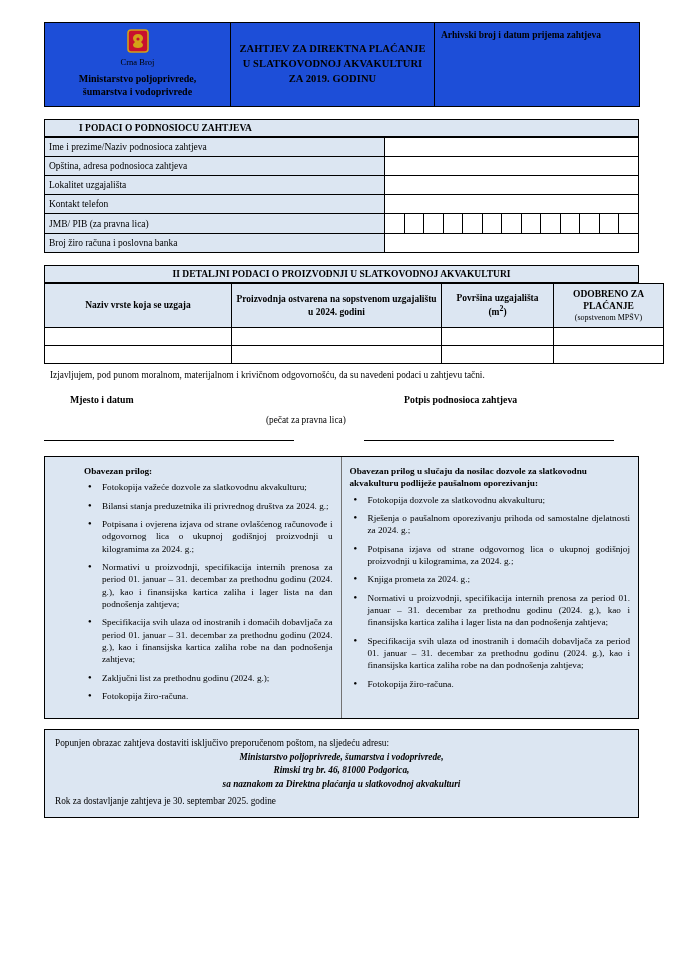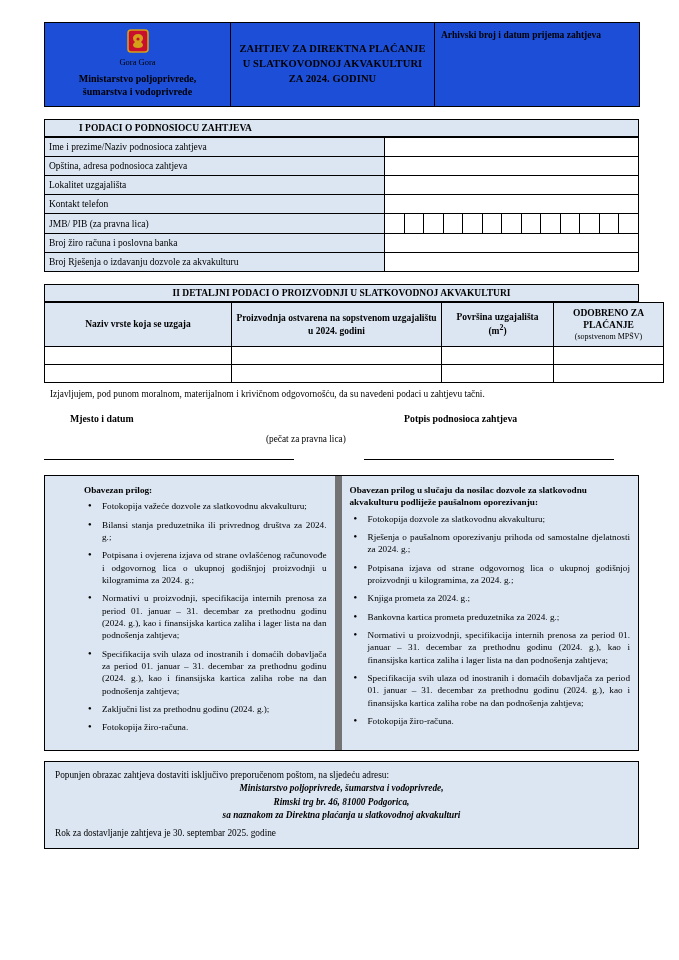--- a/index.html
+++ b/index.html
@@ -237,7 +237,7 @@
           <path d="M11 5 c-3 0 -5 2 -5 4 c0 2 1 3 2 4 c-1 1 -2 2 -2 3 c0 2 2 3 5 3 c3 0 5 -1 5 -3 c0 -1 -1 -2 -2 -3 c1 -1 2 -2 2 -4 c0 -2 -2 -4 -5 -4 z" fill="#d4a017"></path>
           <circle cx="11" cy="10" r="1.6" fill="#c8102e"></circle>
         </svg>
-        <div class="crna-gora">Gora Gora</div>
+        <div class="crna-gora">Crna Broj</div>
         <div class="ministry">Ministarstvo poljoprivrede,<br>šumarstva i vodoprivrede</div>
       </td>
       <td class="hdr-mid">

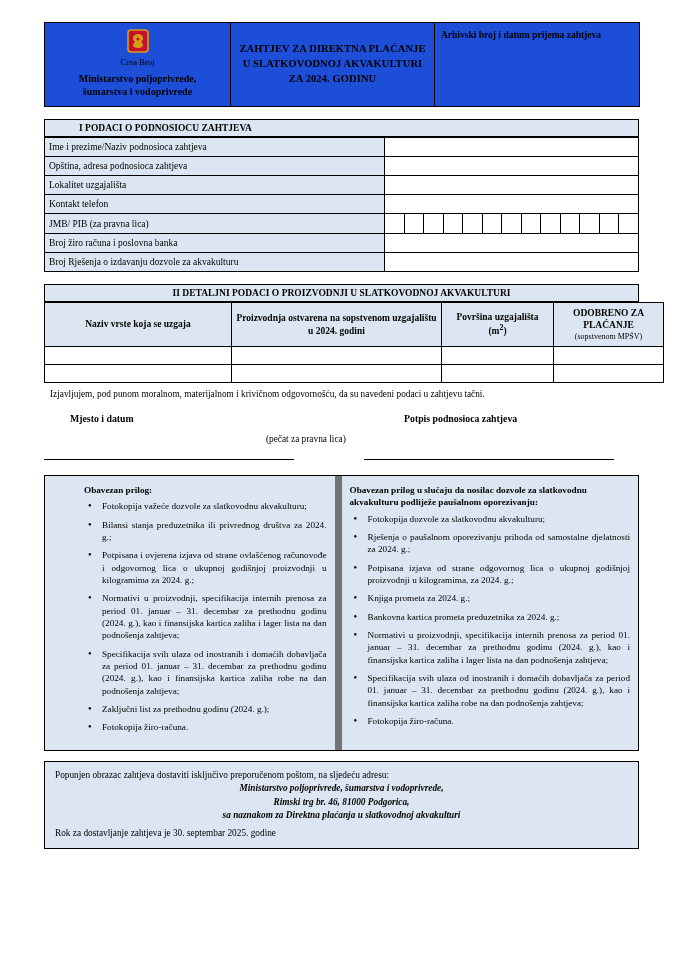--- a/index.html
+++ b/index.html
@@ -244,7 +244,7 @@
         <div class="hdr-title">
           <span>ZAHTJEV ZA DIREKTNA PLAĆANJE</span><br>
           <span>U SLATKOVODNOJ AKVAKULTURI</span><br>
-          <span>ZA 2024. GODINU</span>
+          <span>ZA 2019. GODINU</span>
         </div>
       </td>
       <td class="hdr-right">

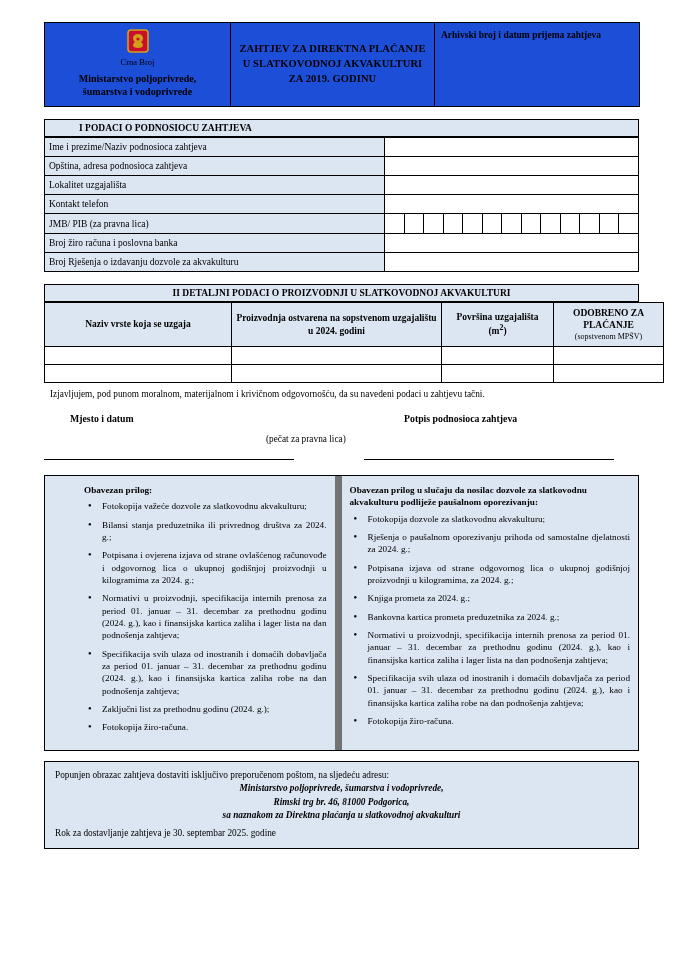--- a/index.html
+++ b/index.html
@@ -295,10 +295,6 @@
     </tr>
     <tr>
       <td class="lbl">Broj žiro računa i poslovna banka</td>
-      <td class="val"></td>
-    </tr>
-    <tr>
-      <td class="lbl">Broj Rješenja o izdavanju dozvole za akvakulturu</td>
       <td class="val"></td>
     </tr>
   </tbody>

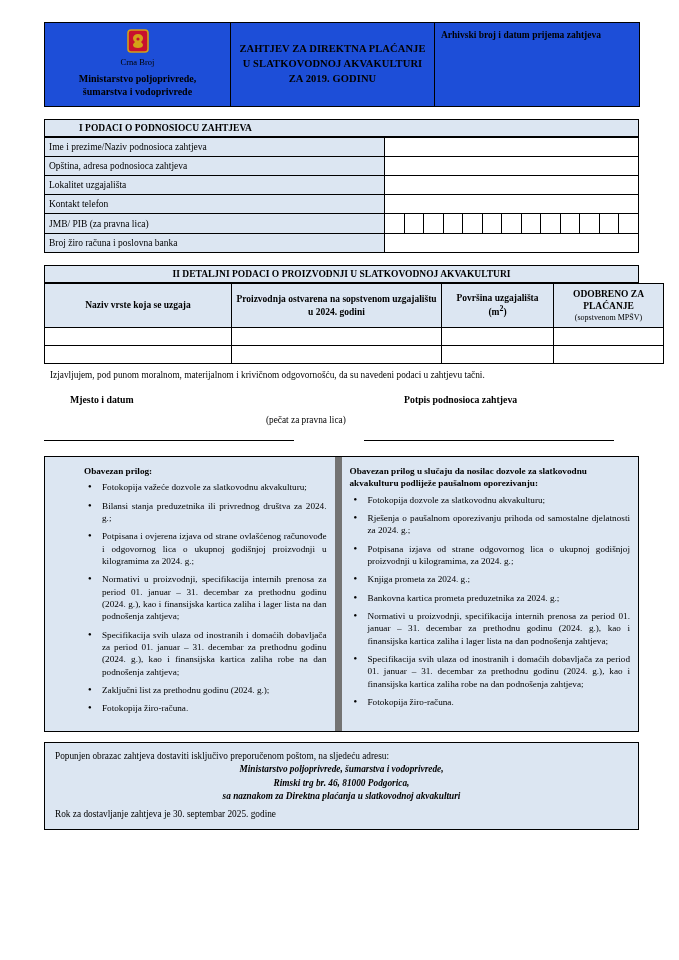--- a/index.html
+++ b/index.html
@@ -185,7 +185,7 @@
     font-size: 9.2px;
     line-height: 1.34;
   }
-  .attach-col.left  { width: 50%; border-right: 7px solid #737373; padding-left: 39px; }
+  .attach-col.left  { width: 50%; border-right: 1px solid #737373; padding-left: 39px; }
   .attach-col.right { width: 50%; }
   .attach-title { font-weight: bold; margin-bottom: 4px; }
   ul.bul {

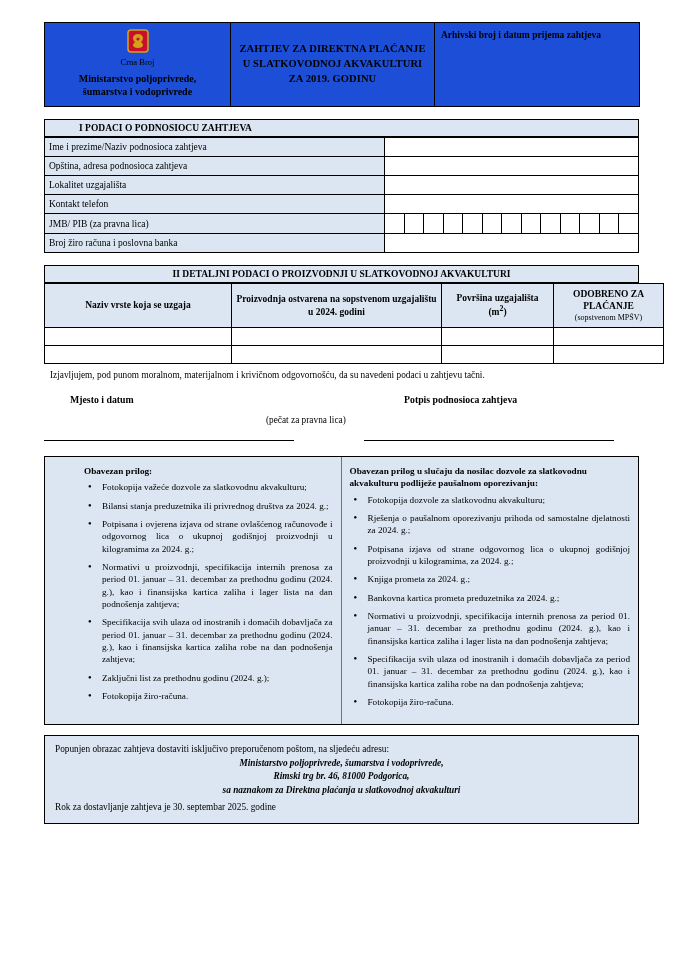--- a/index.html
+++ b/index.html
@@ -357,7 +357,6 @@
         <li>Rješenja o paušalnom oporezivanju prihoda od samostalne djelatnosti za 2024. g.;</li>
         <li>Potpisana izjava od strane odgovornog lica o ukupnoj godišnjoj proizvodnji u kilogramima, za 2024. g.;</li>
         <li>Knjiga prometa za 2024. g.;</li>
-        <li>Bankovna kartica prometa preduzetnika za 2024. g.;</li>
         <li>Normativi u proizvodnji, specifikacija internih prenosa za period 01. januar – 31. decembar za prethodnu godinu (2024. g.), kao i finansijska kartica zaliha i lager lista na dan podnošenja zahtjeva;</li>
         <li>Specifikacija svih ulaza od inostranih i domaćih dobavljača za period 01. januar – 31. decembar za prethodnu godinu (2024. g.), kao i finansijska kartica zaliha robe na dan podnošenja zahtjeva;</li>
         <li>Fotokopija žiro-računa.</li>

